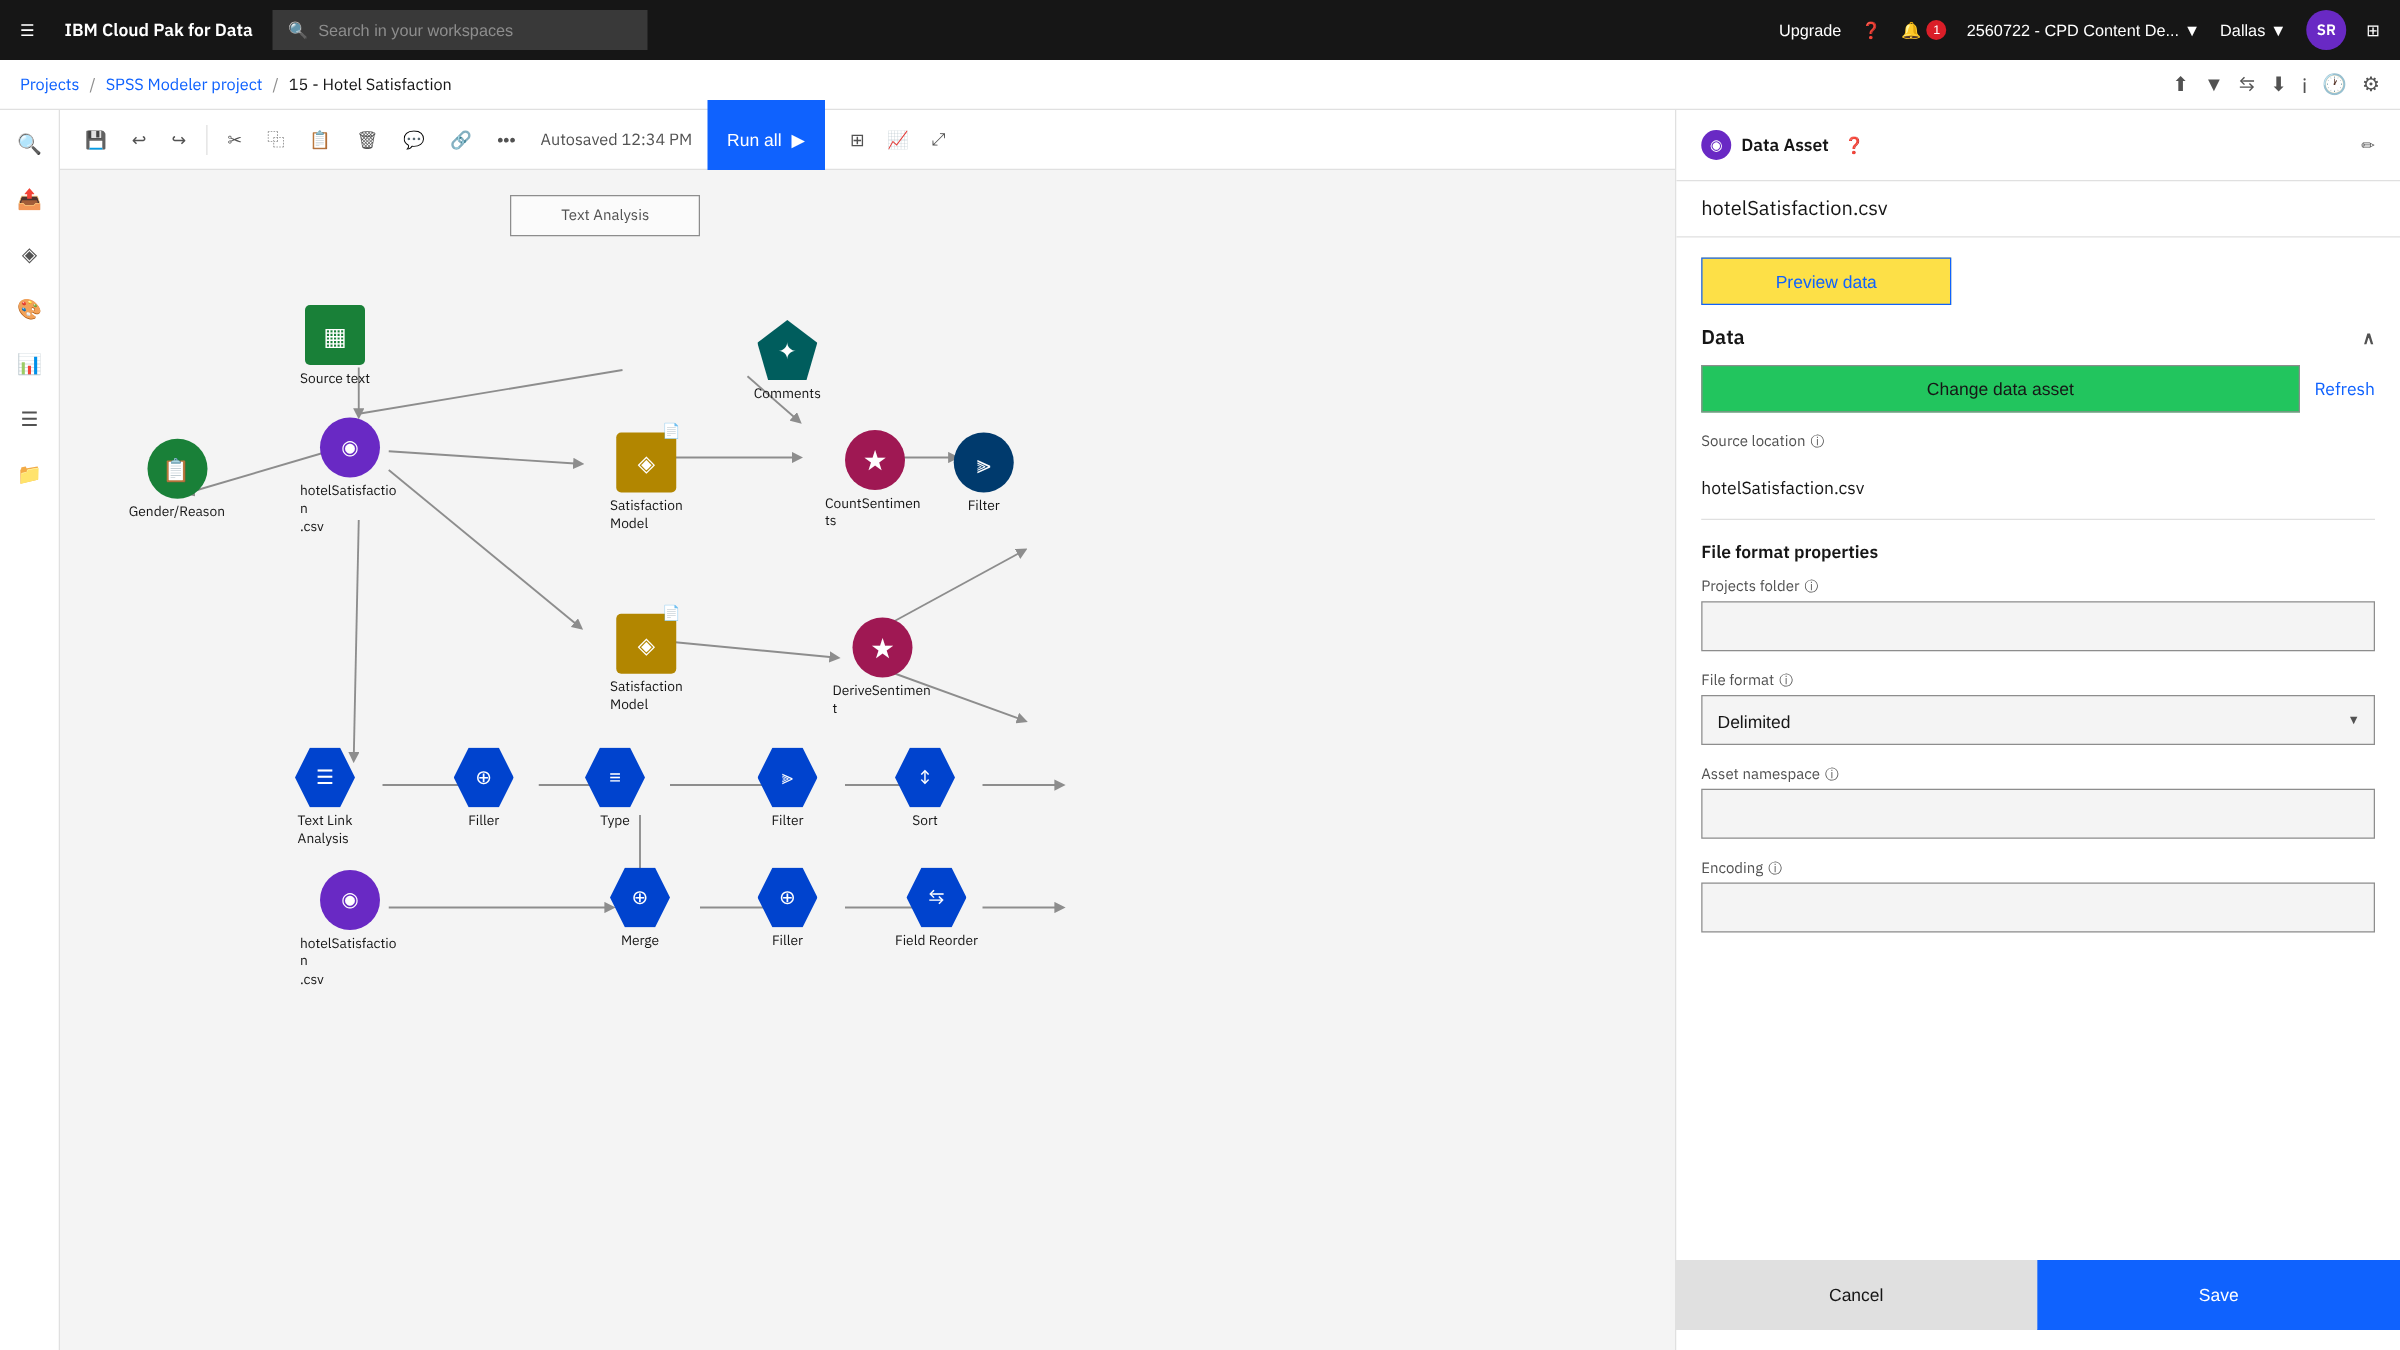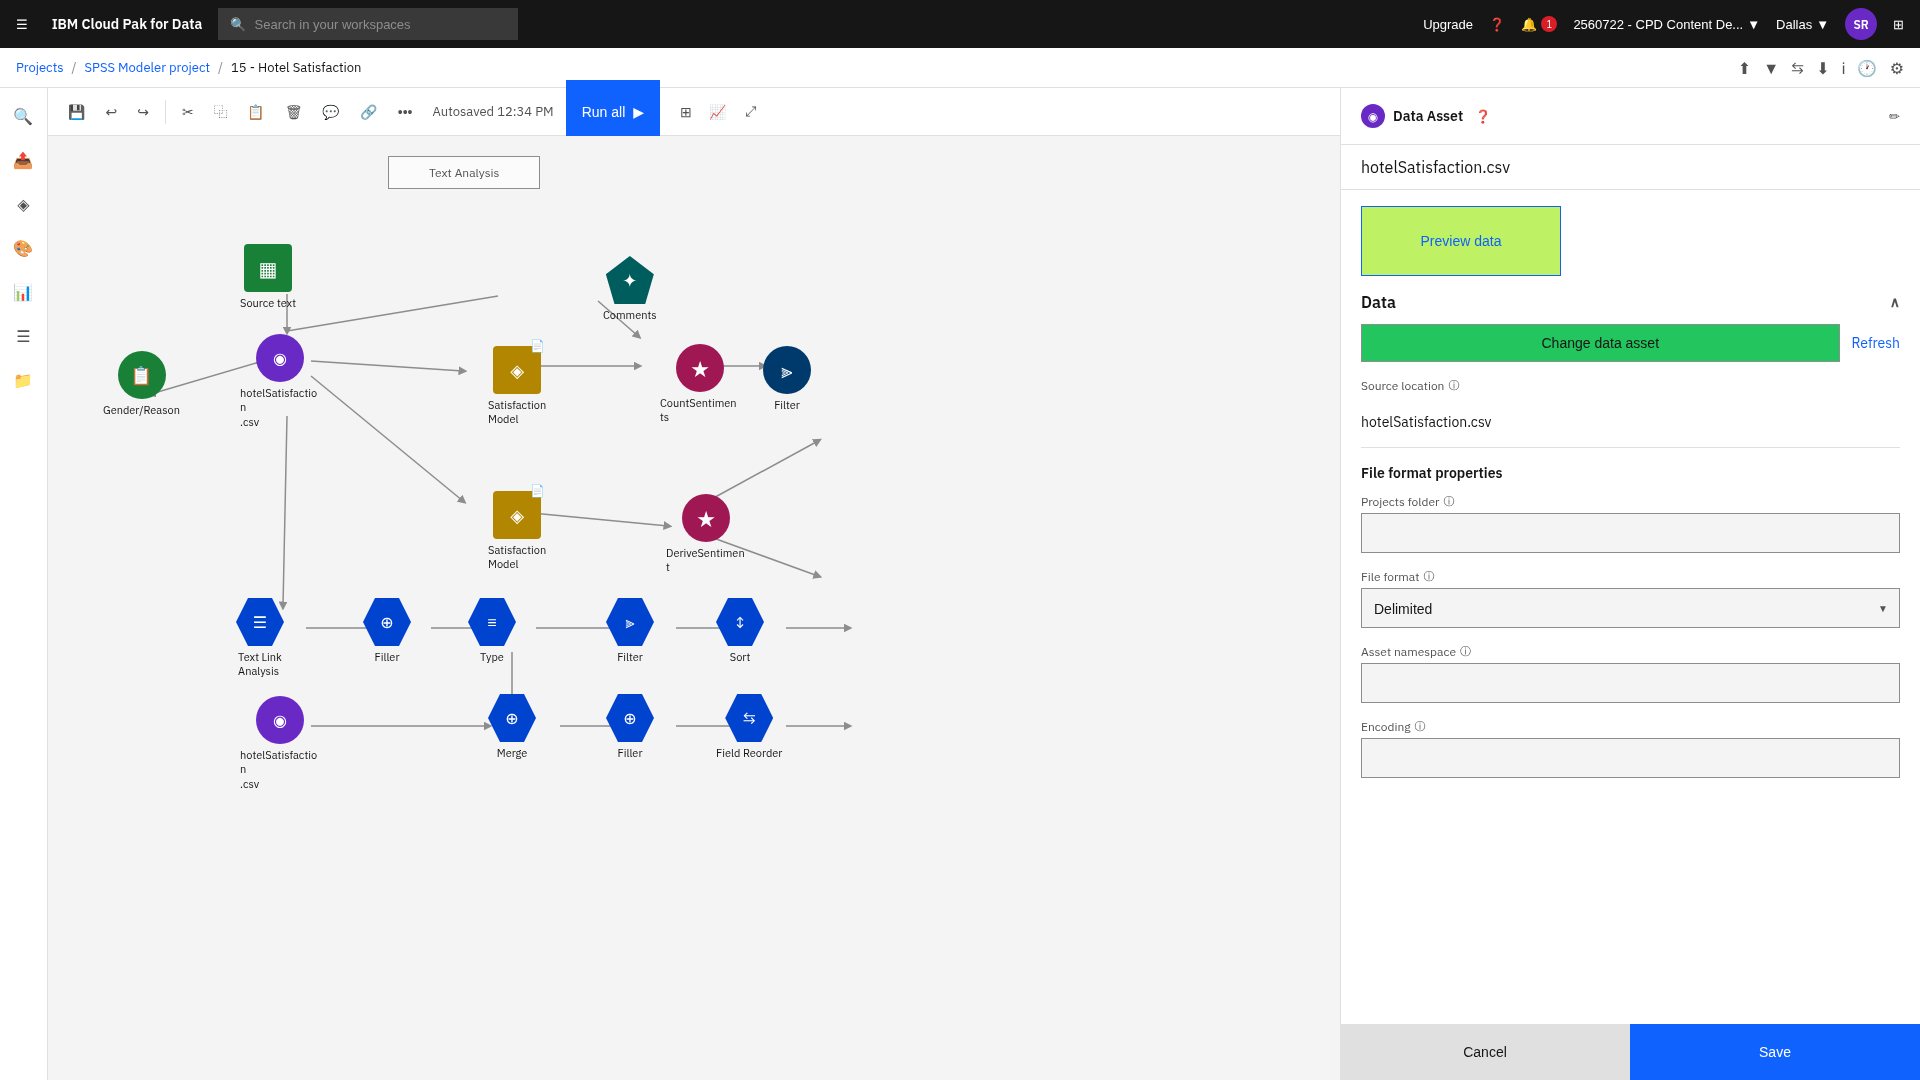--- a/index.html
+++ b/index.html
@@ -143,7 +143,7 @@
     .text-analysis-box {
       position: absolute;
       top: 20px;
-      left: 340px;
+      left: 360px;
       border: 1px solid #8d8d8d;
       background: rgba(255,255,255,0.6);
       padding: 8px 40px;

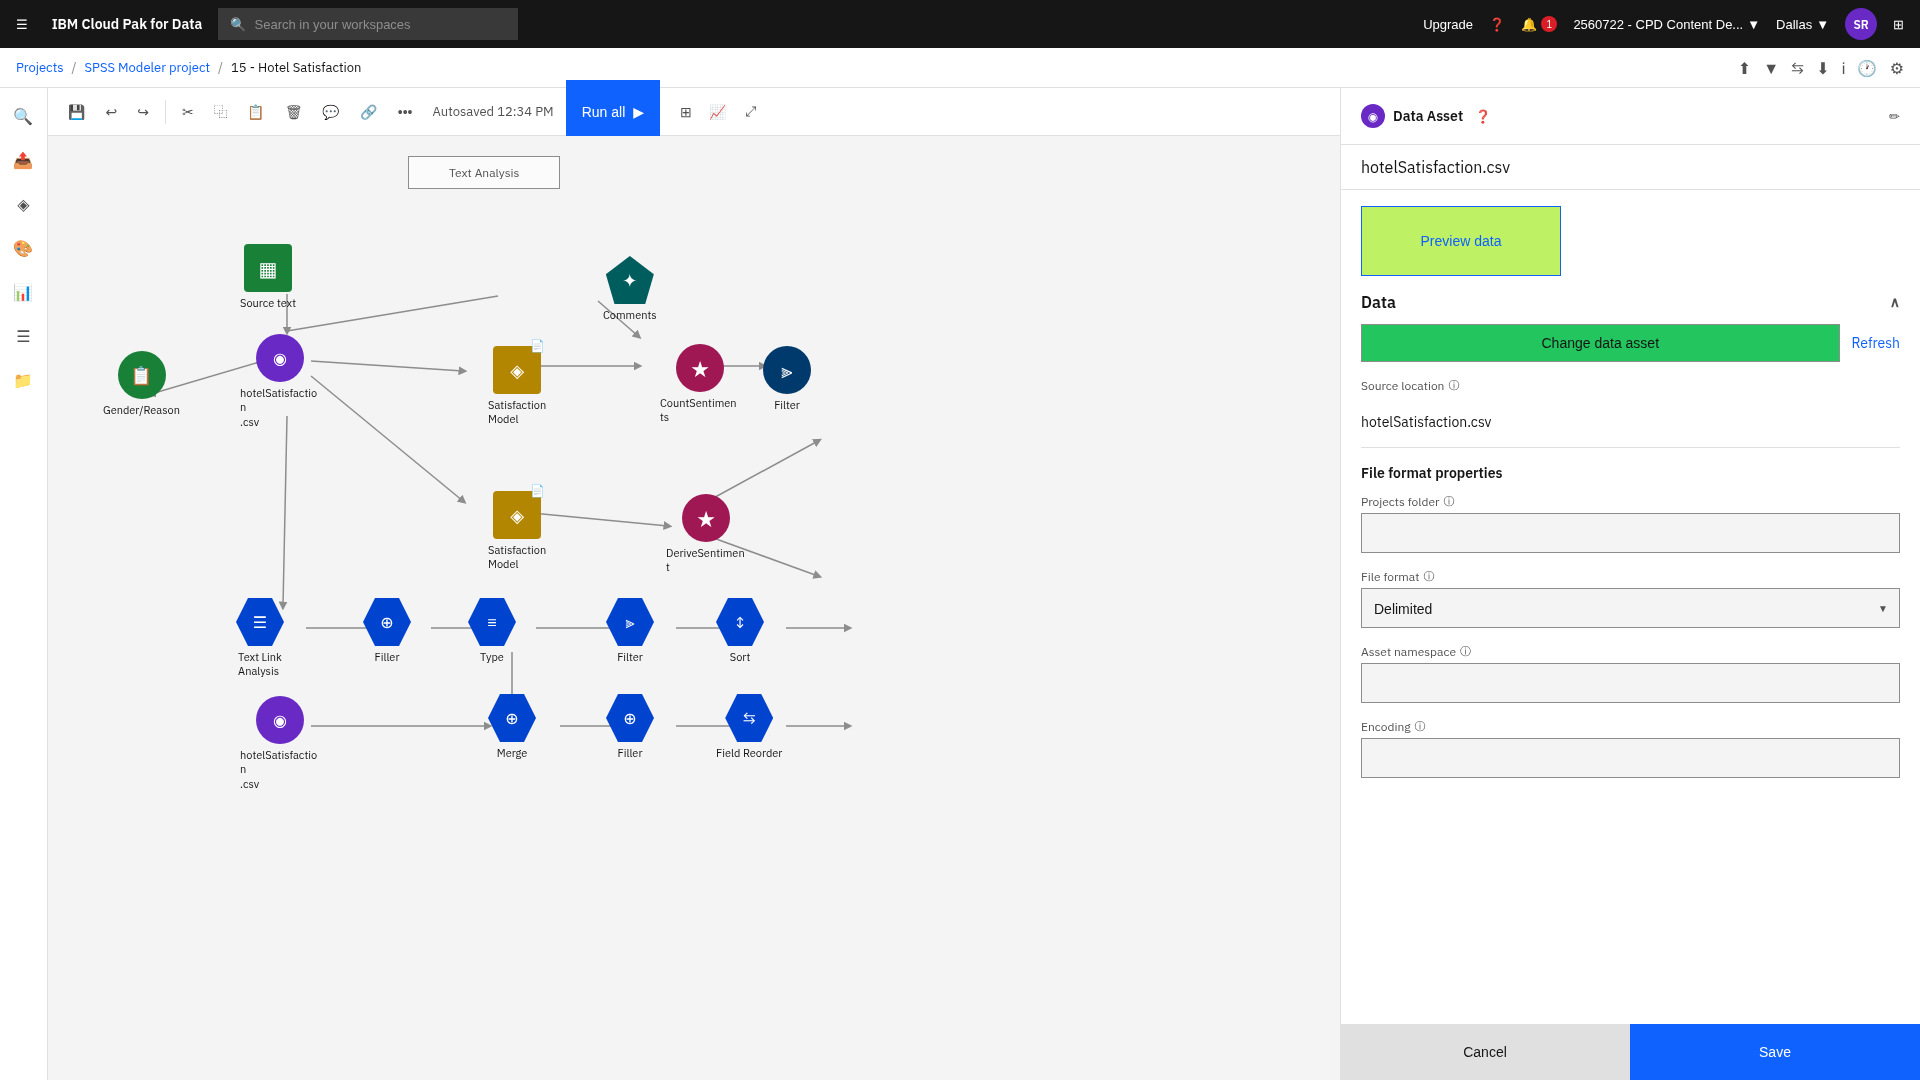--- a/index.html
+++ b/index.html
@@ -191,9 +191,9 @@
 
     .preview-btn {
       border: 1px solid #0f62fe;
-      background: #bef264;
+      background: #fde047;
       color: #0f62fe;
-      padding: 26px 20px;
+      padding: 10px 20px;
       cursor: pointer;
       font-size: 14px;
       margin-bottom: 16px;

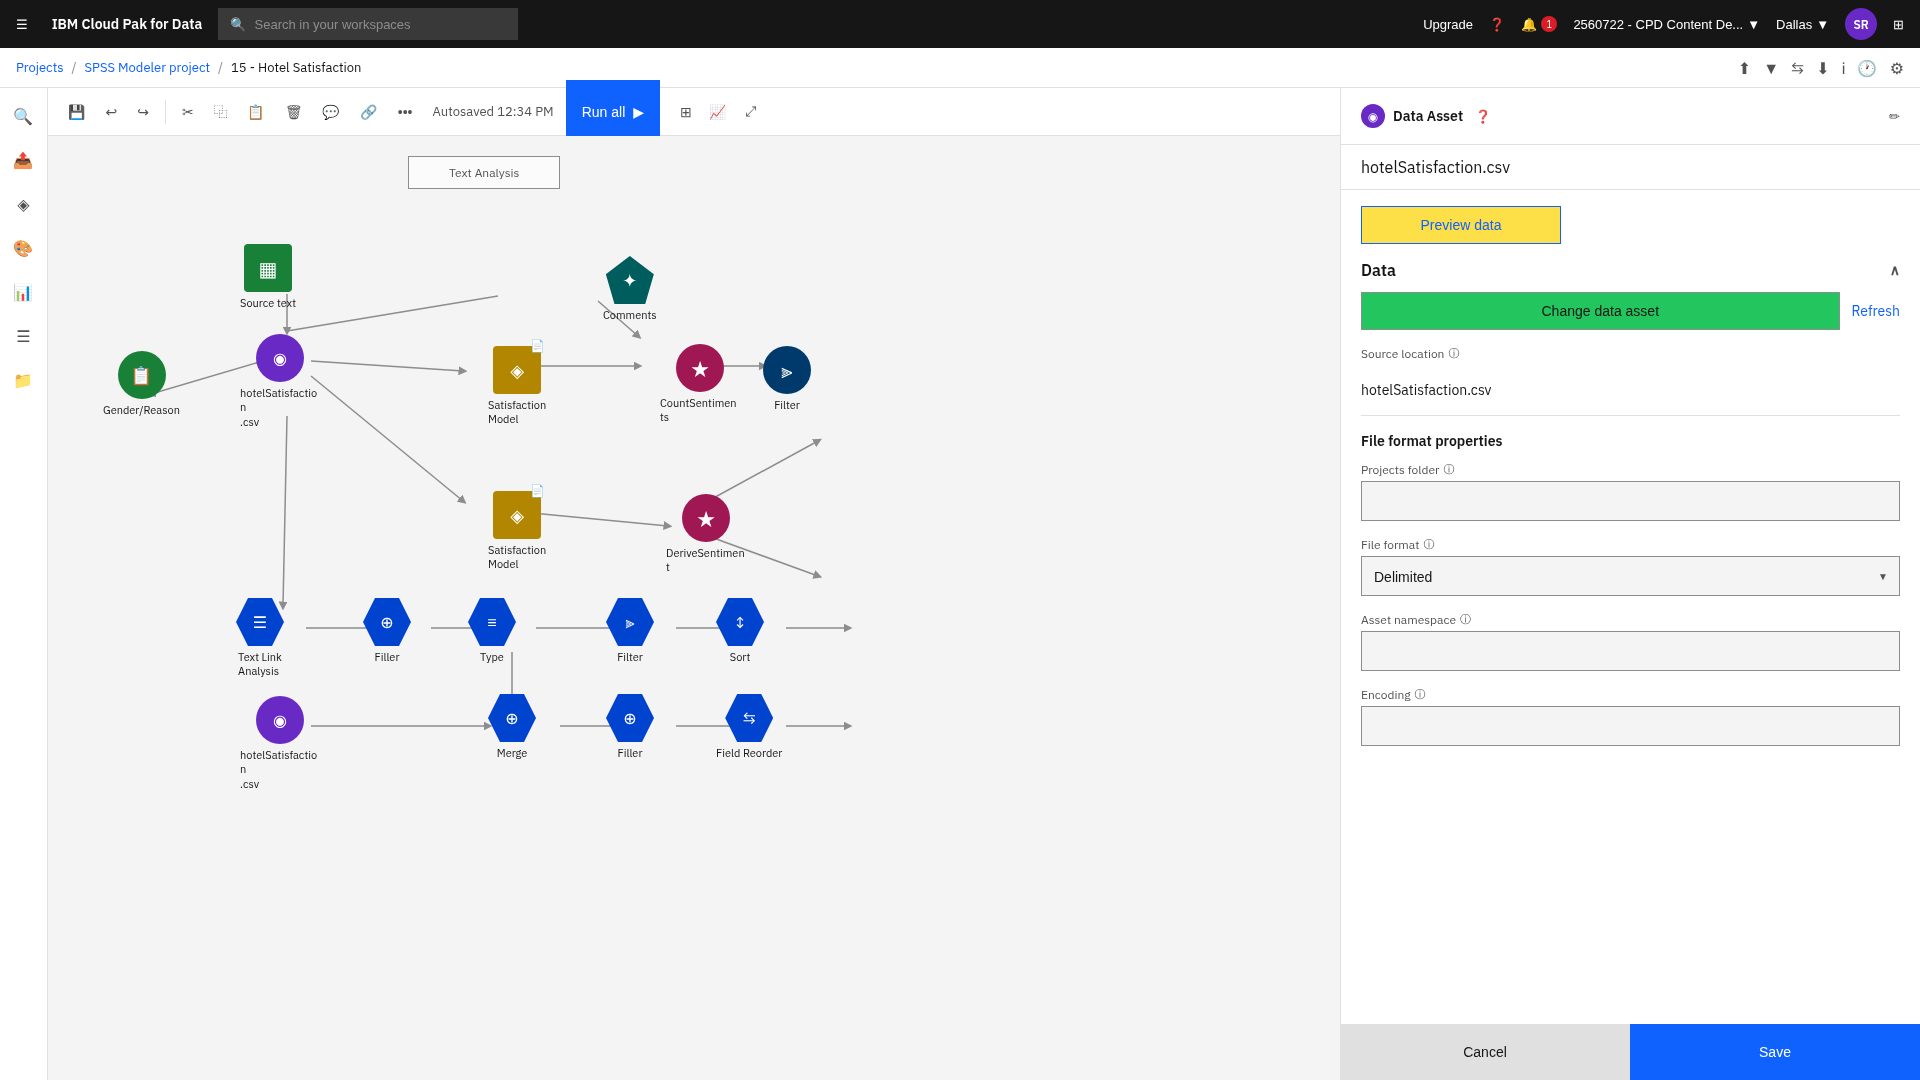--- a/index.html
+++ b/index.html
@@ -272,7 +272,7 @@
     
     .bottom-bar {
       position: fixed;
-      bottom: 0;
+      bottom: 16px;
       right: 0;
       width: 580px;
       height: 56px;

